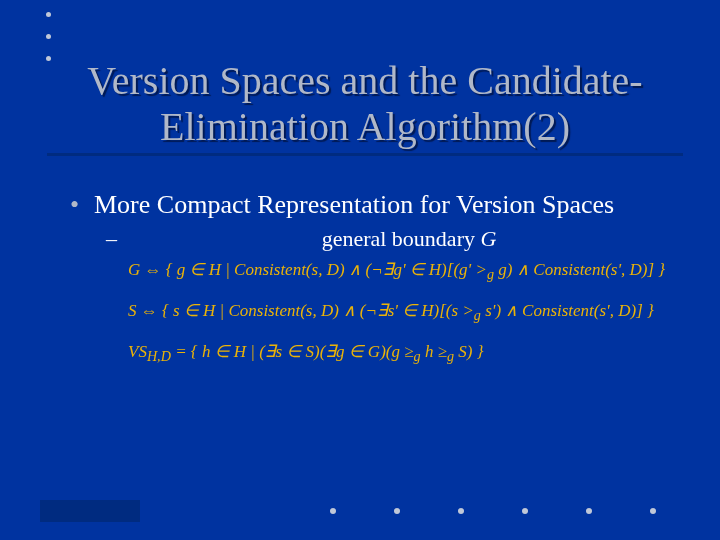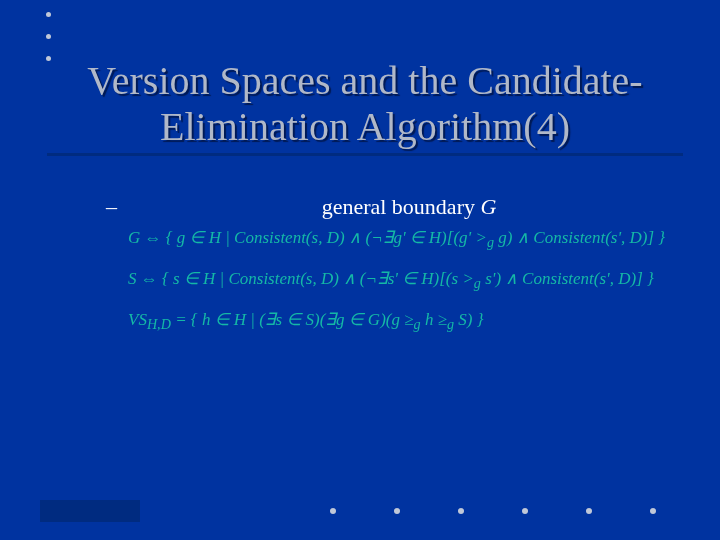--- a/index.html
+++ b/index.html
@@ -135,7 +135,7 @@
   <div class="dot d3"></div>
 
   <div class="title-wrap">
-    <div class="title">Version Spaces and the Candidate-Elimination Algorithm(4)</div>
+    <div class="title">Version Spaces and the Candidate-Elimination Algorithm(2)</div>
   </div>
 
   <div class="body">

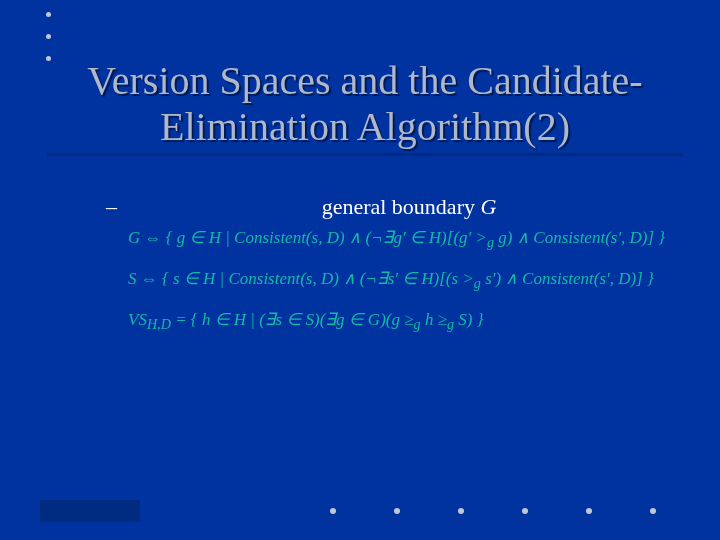--- a/index.html
+++ b/index.html
@@ -140,6 +140,9 @@
 
   <div class="body">
     <ul>
+      <li class="lvl1">
+        <span>More Compact Representation for Version Spaces</span>
+      </li>
       <li class="lvl2">
         <span>general boundary </span><span class="ital">G</span>
       </li>

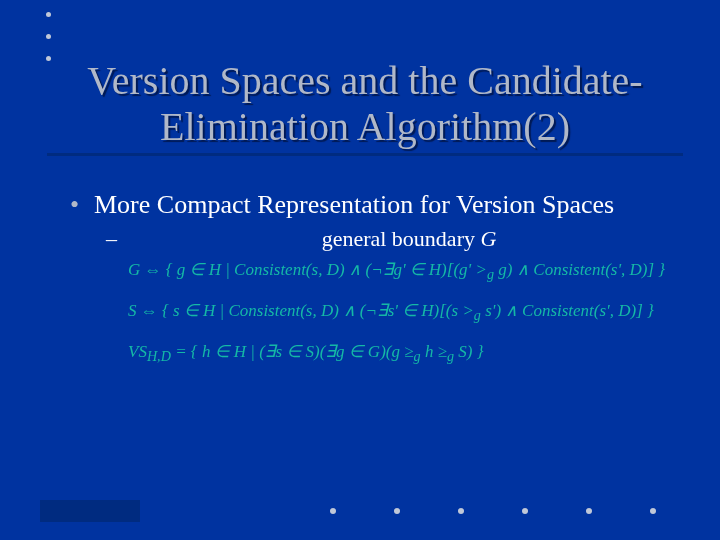--- a/index.html
+++ b/index.html
@@ -94,7 +94,7 @@
     font-family: "Times New Roman", serif;
     font-style: italic;
     font-size: 17px;
-    color: #14b8a6;
+    color: #eab308;
     padding-left: 58px;
     margin: 6px 0 14px 0;
     line-height: 1.4;

